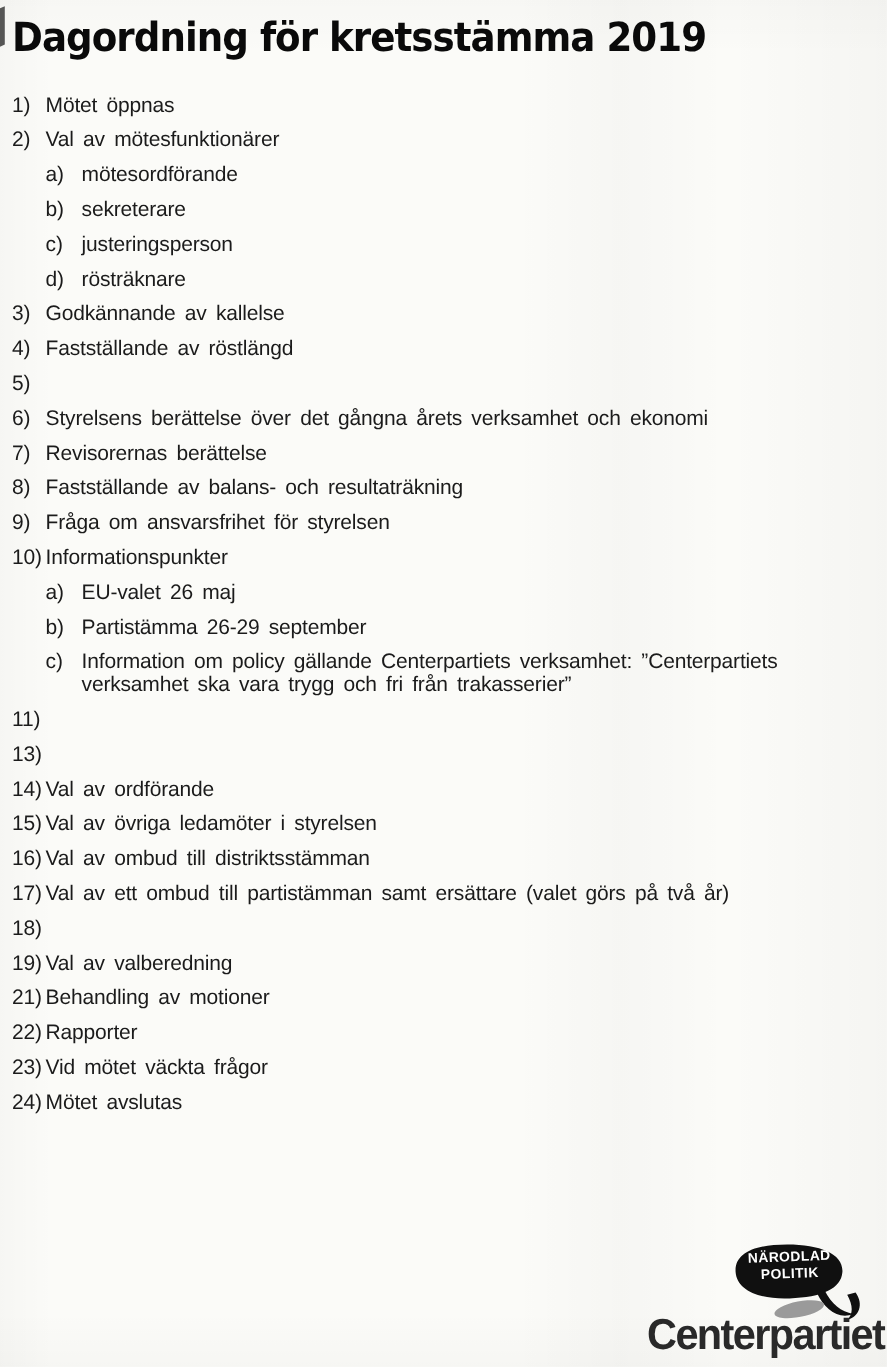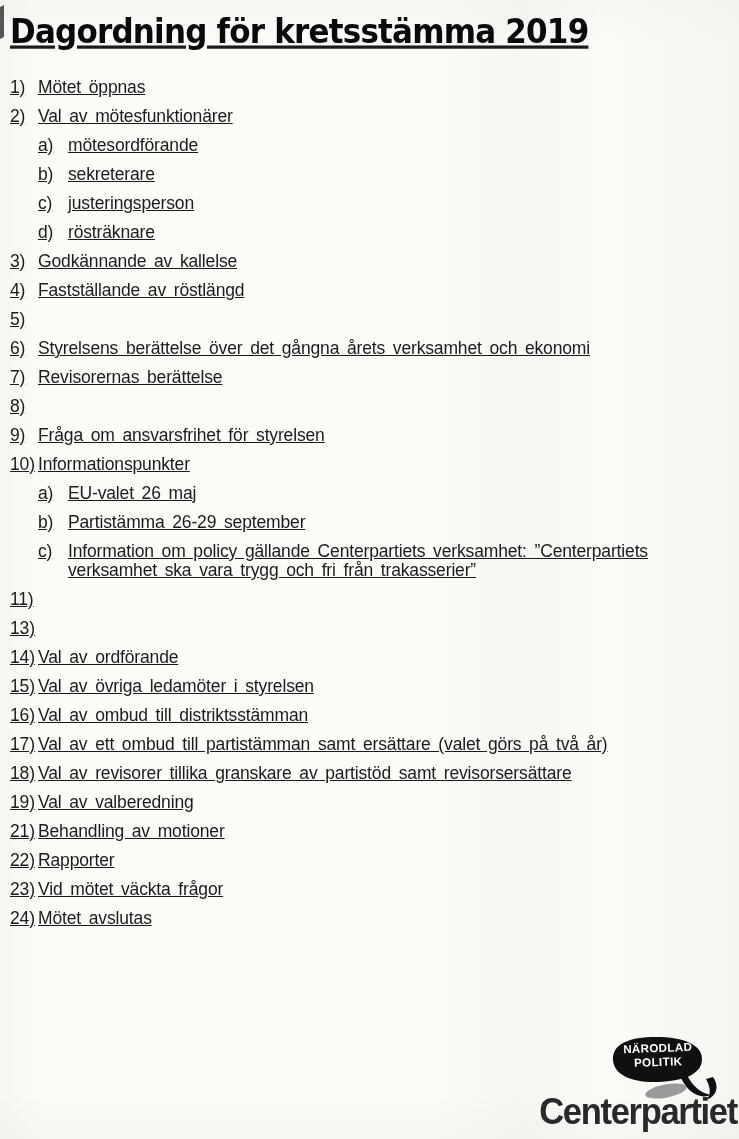--- a/index.html
+++ b/index.html
@@ -17,7 +17,6 @@
   }
   .doc {
     padding: 8px 10px 0 10px;
-    text-decoration: underline;
   }
   .title {
     font-family: "DejaVu Sans", "Liberation Sans", sans-serif;

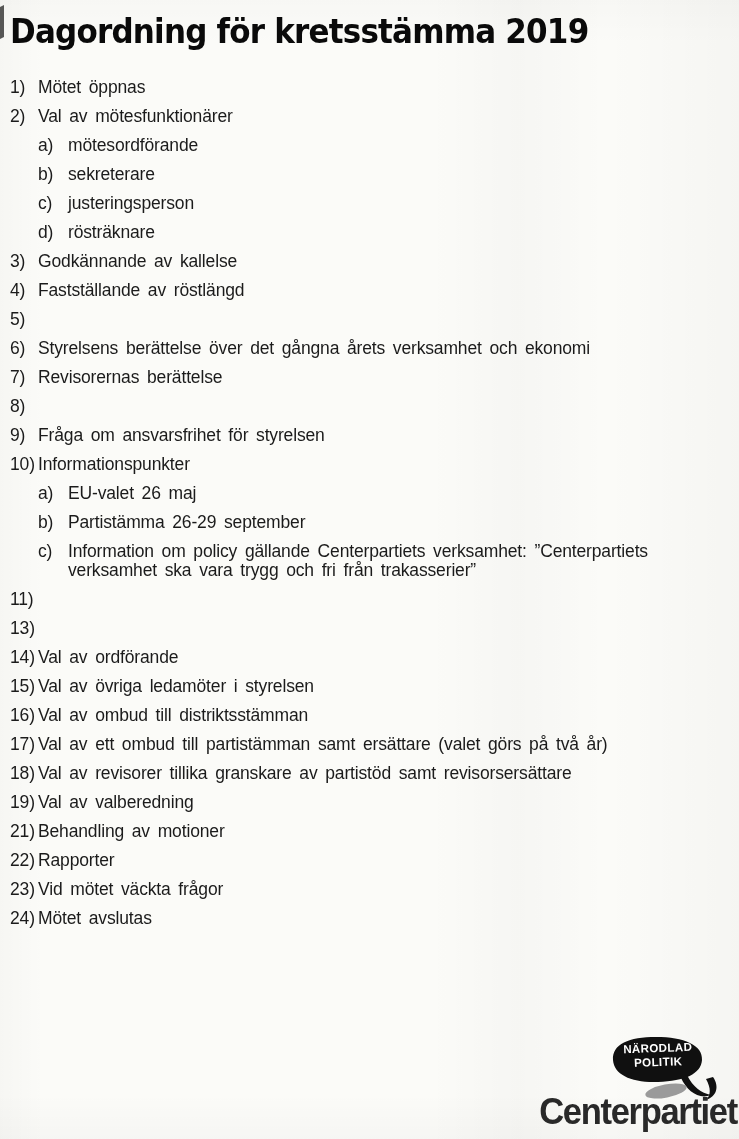--- a/index.html
+++ b/index.html
@@ -149,6 +149,7 @@
       </div>
     <div class="row">
         <span class="num">8)</span>
+        <span class="txt">Fastställande av balans- och resultaträkning</span>
       </div>
     <div class="row">
         <span class="num">9)</span>

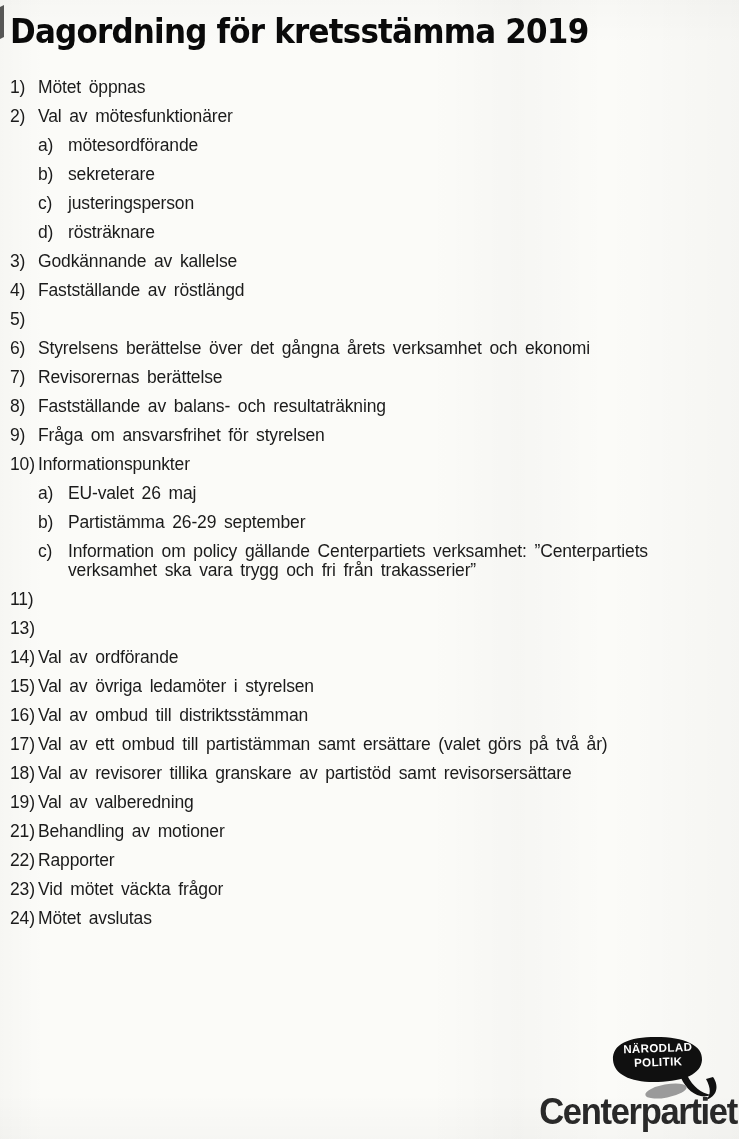--- a/index.html
+++ b/index.html
@@ -195,7 +195,6 @@
       </div>
     <div class="row">
         <span class="num">18)</span>
-        <span class="txt">Val av revisorer tillika granskare av partistöd samt revisorsersättare</span>
       </div>
     <div class="row">
         <span class="num">19)</span>

